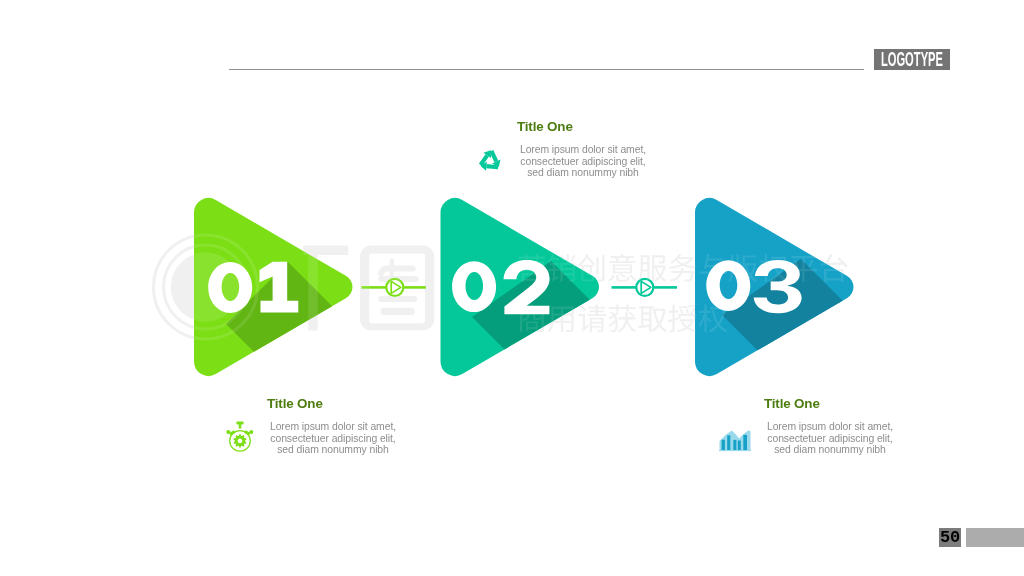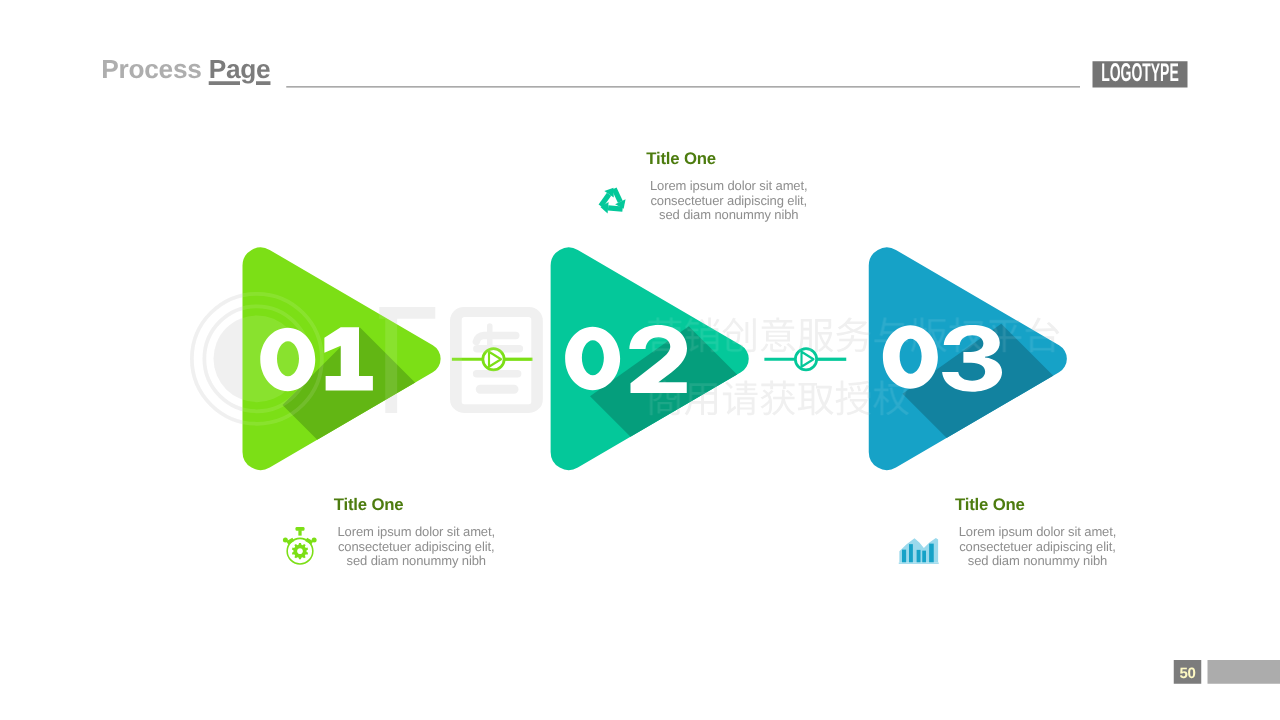--- a/index.html
+++ b/index.html
@@ -39,7 +39,6 @@
 
 <div id="slide">
 
-  <div class="hdr-title"><span class="light">Process</span> <span class="bold">Page</span></div>
   <div class="hdr-rule"></div>
   <div class="logo-box">
       <span>LOGOTYPE</span>

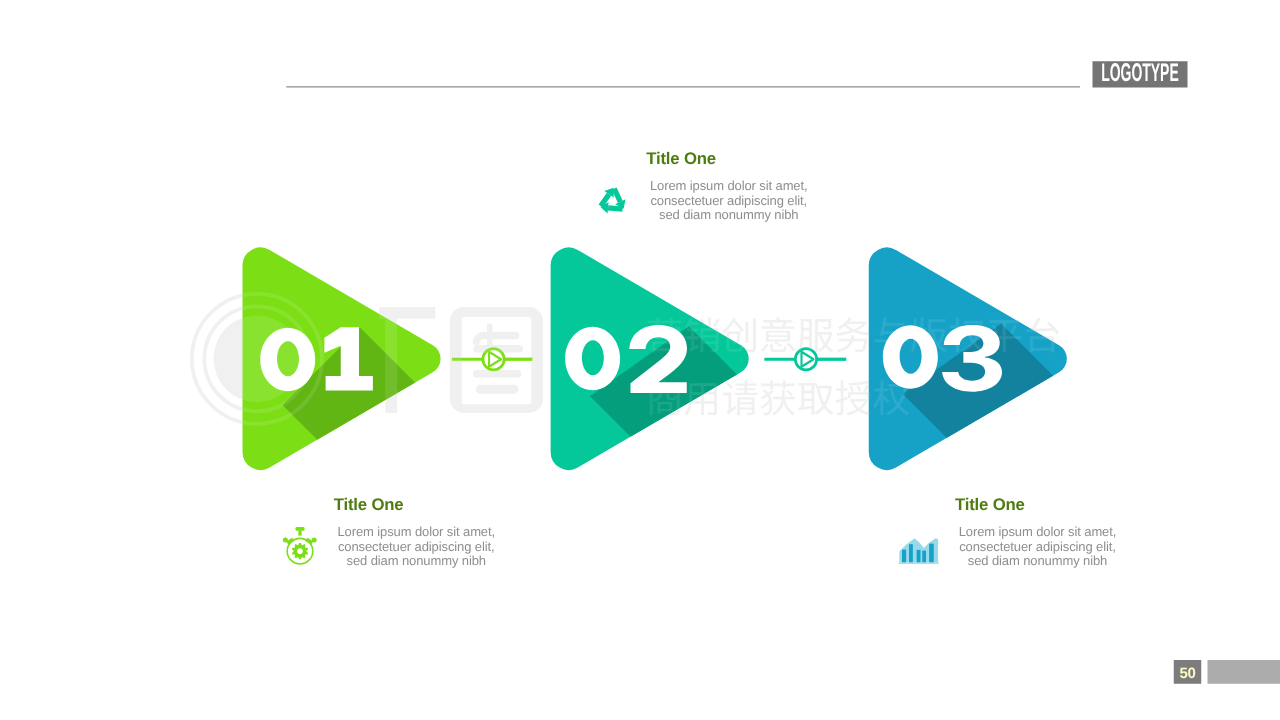--- a/index.html
+++ b/index.html
@@ -21,7 +21,7 @@
   
   .pg-box{position:absolute;left:938.7px;top:528.3px;width:22.5px;height:18.8px;background:#7c7c7c;
           display:flex;align-items:center;justify-content:center;}
-  .pg-box span{color:#fef9c3;font-size:12px;font-weight:bold;line-height:1;letter-spacing:-0.3px;}
+  .pg-box span{color:#000000;font-size:17px;font-weight:bold;line-height:1;letter-spacing:-0.3px;font-family:Liberation Mono, monospace;}
   .pg-bar{position:absolute;left:966.3px;top:527.8px;width:58px;height:18.8px;background:#acacac;}
 
   

